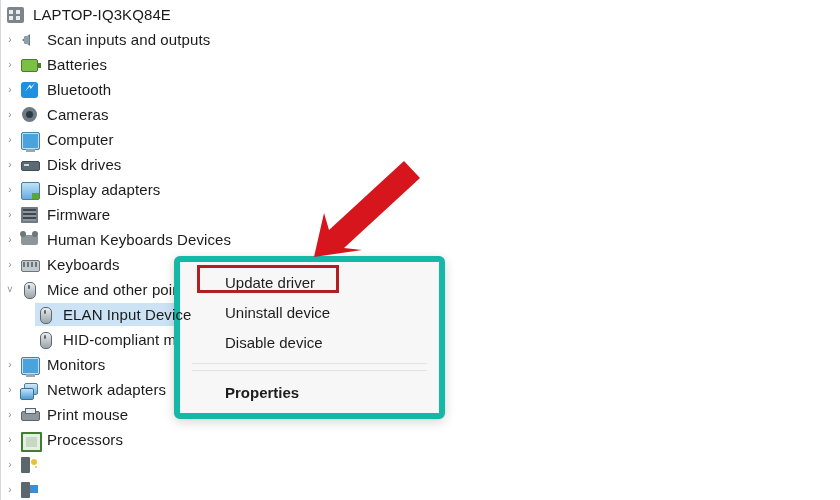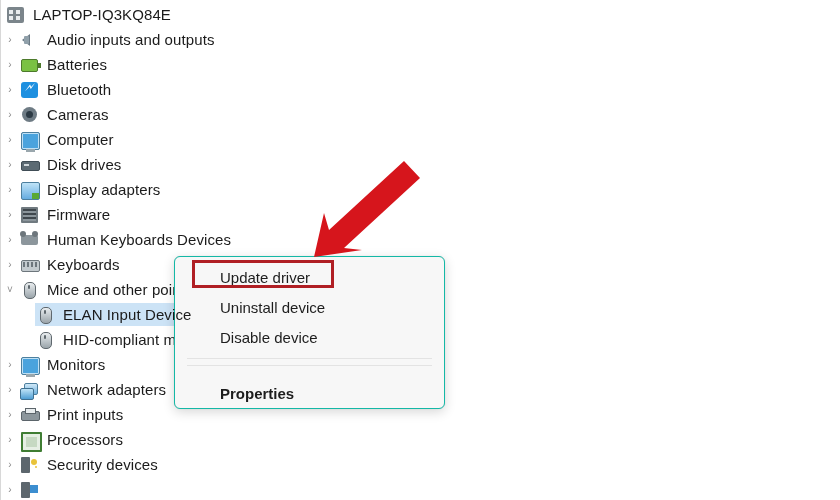--- a/index.html
+++ b/index.html
@@ -208,7 +208,7 @@
           <span class="ico">
             <i class="ic ic-speaker"></i>
           </span>
-          <span class="lbl">Audio inputs and outputs</span>
+          <span class="lbl">Scan inputs and outputs</span>
         </div>
         <div class="row">
           <span class="chev">›</span>

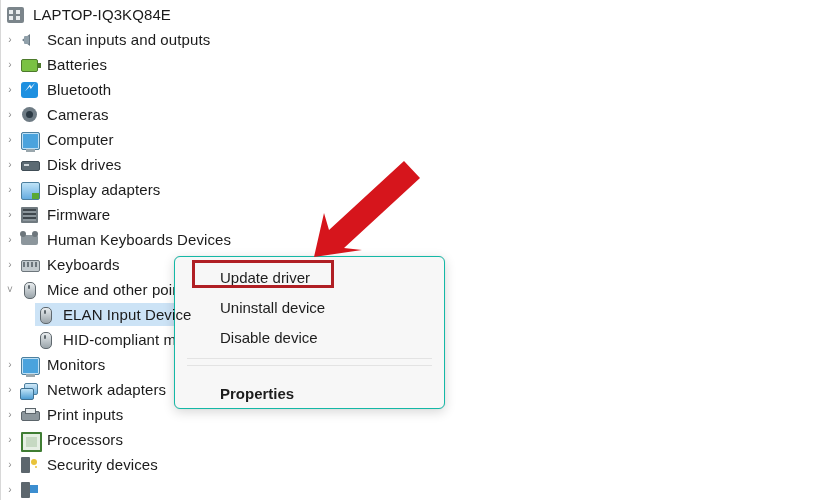--- a/index.html
+++ b/index.html
@@ -152,7 +152,7 @@
     top: 256px;
     width: 271px;
     background: #f7f7f7;
-    border: 1px solid #14b8a6;
+    border: 6px solid #14b8a6;
     border-radius: 6px;
     box-shadow: 0 3px 12px rgba(0,0,0,.16), 0 0 1px rgba(0,0,0,.14);
     padding: 5px 0 6px 0;

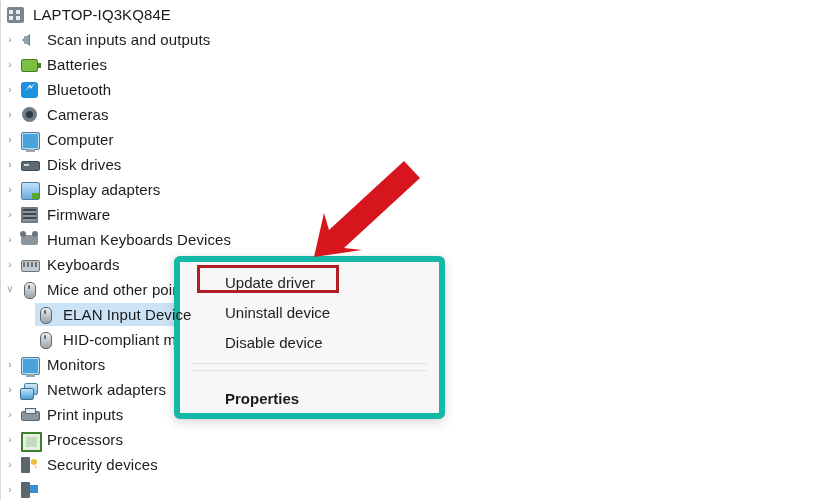--- a/index.html
+++ b/index.html
@@ -167,7 +167,7 @@
     color: #1d1d1d;
     white-space: nowrap;
   }
-  .mi.bold { font-weight: bold; align-items: flex-end; }
+  .mi.bold { font-weight: bold; }
   .msep {
     height: 1px;
     background: #e3e3e3;

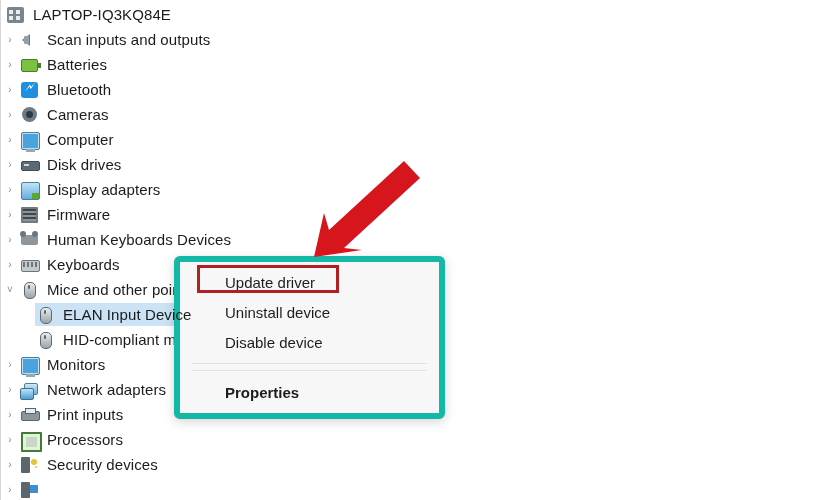--- a/index.html
+++ b/index.html
@@ -314,7 +314,7 @@
           <span class="ico">
             <i class="ic ic-printer"></i>
           </span>
-          <span class="lbl">Print inputs</span>
+          <span class="lbl">Print mouse</span>
         </div>
         <div class="row">
           <span class="chev">›</span>

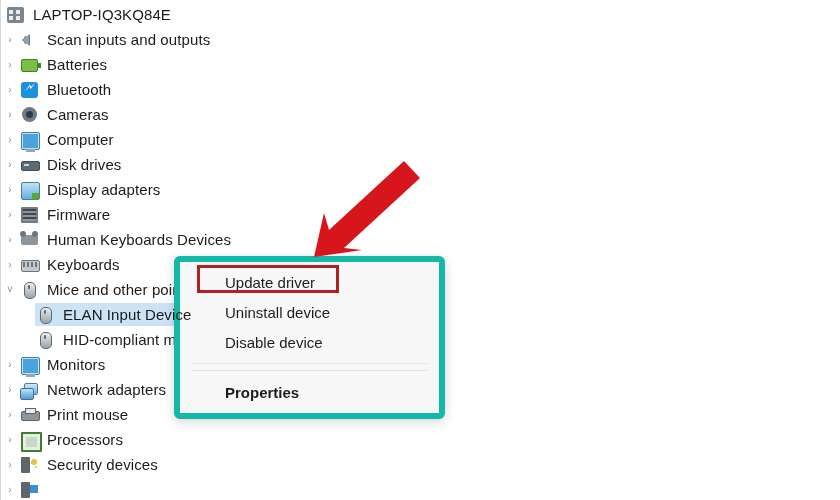--- a/index.html
+++ b/index.html
@@ -328,7 +328,6 @@
           <span class="ico">
             <i class="ic ic-security"></i>
           </span>
-          <span class="lbl">Security devices</span>
         </div>
         <div class="row">
           <span class="chev">›</span>

